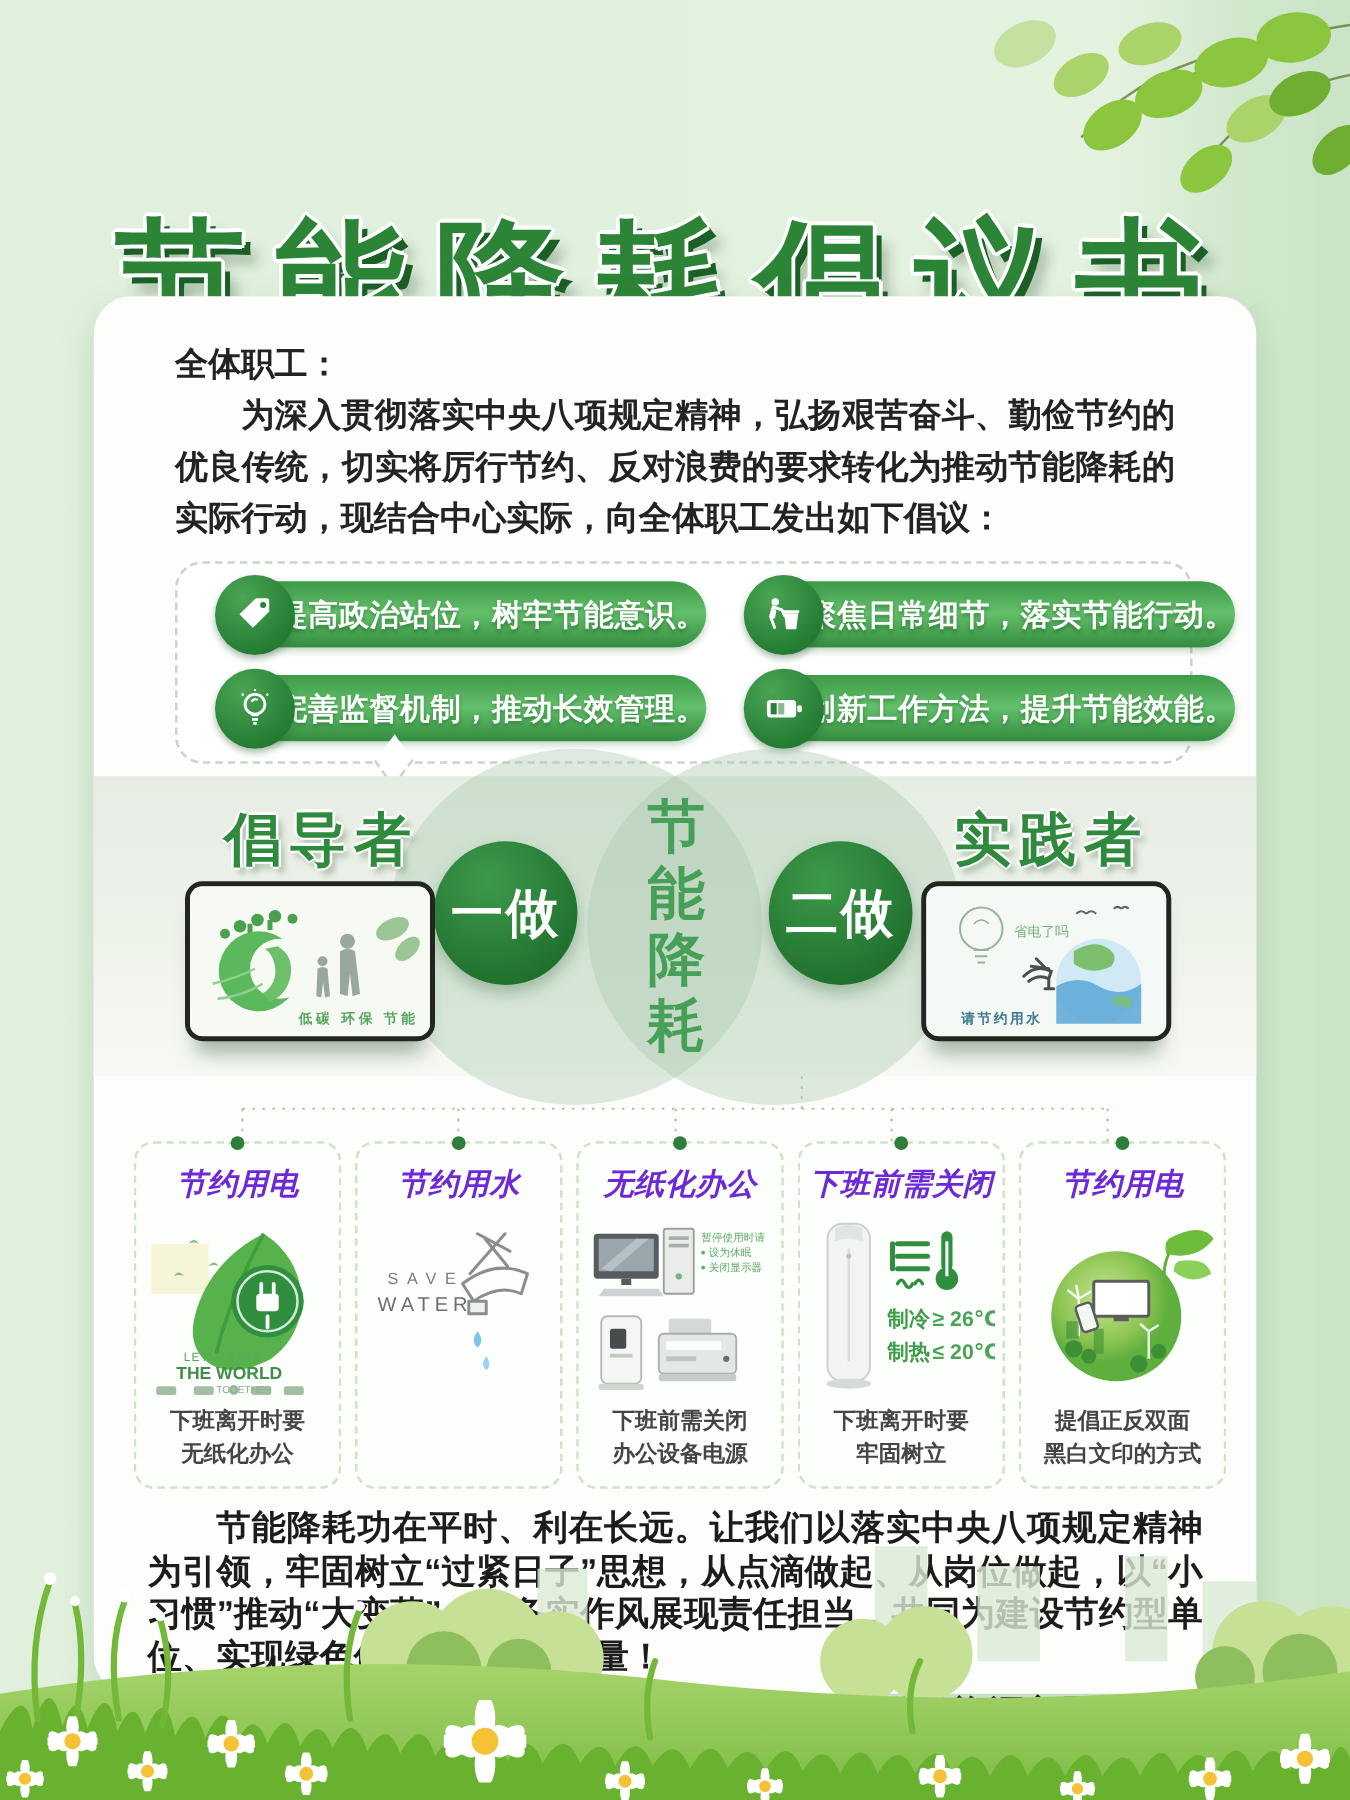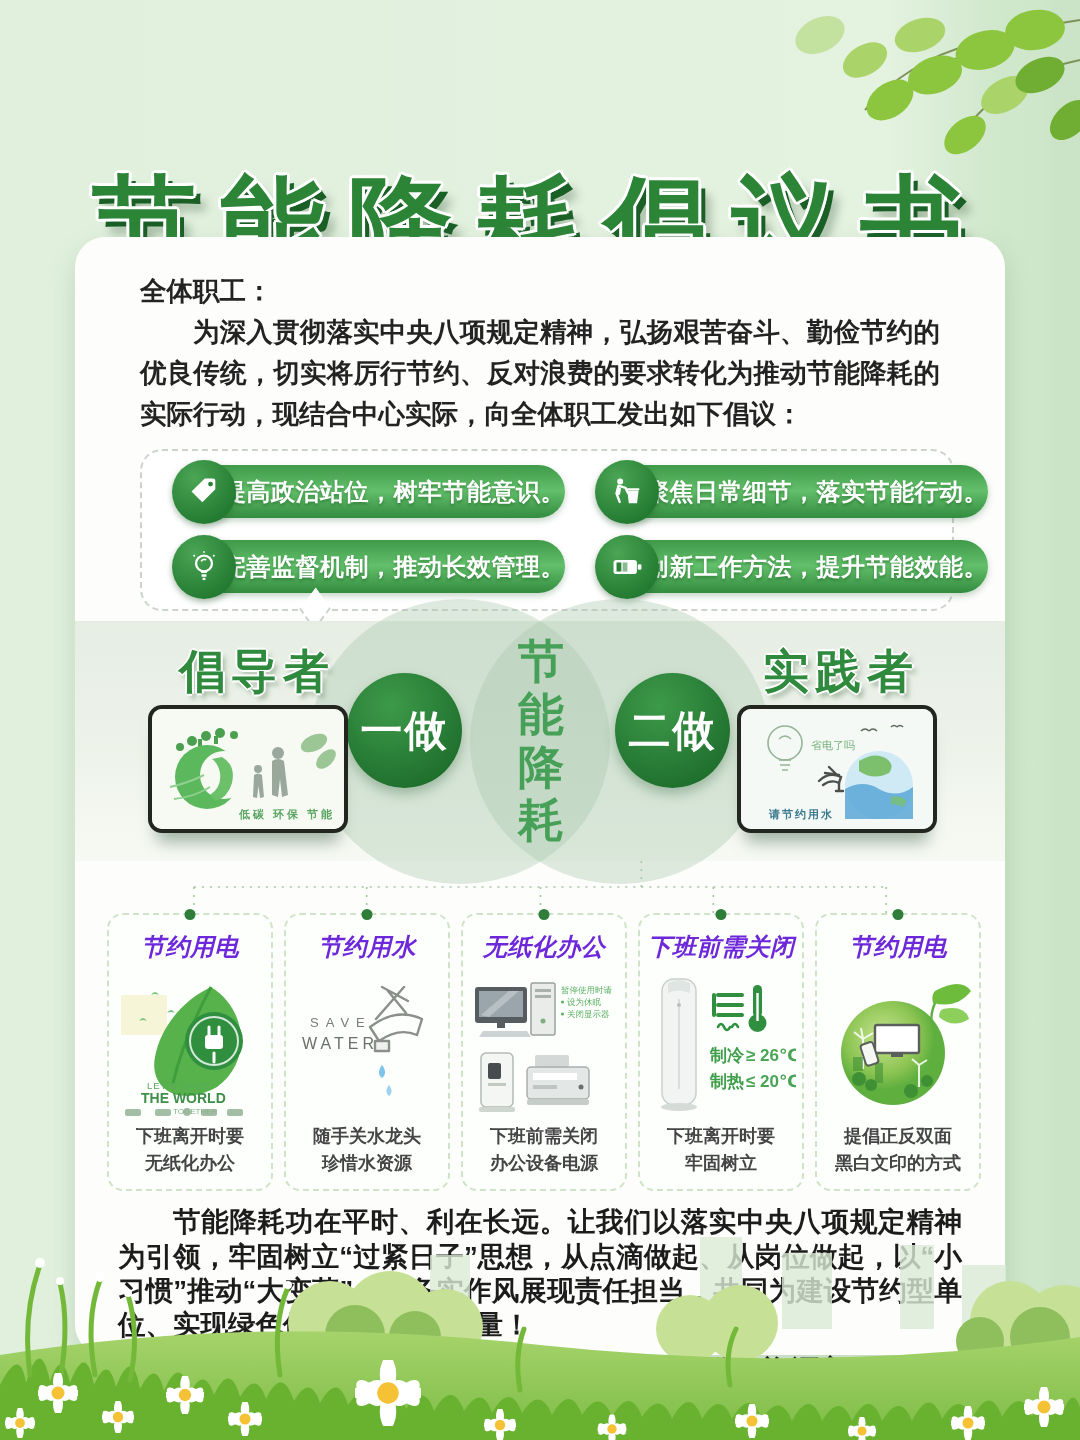--- a/index.html
+++ b/index.html
@@ -311,10 +311,6 @@
             <path d="M90 96 c4 5 4 10 0 13 c-4 -3 -4 -8 0 -13z" fill="#7ec3e8"></path>
             <path d="M97 116 c3.4 4.3 3.4 8.6 0 11 c-3.4 -2.4 -3.4 -6.7 0 -11z" fill="#9ed3ef"></path>
           </svg>
-        </div>
-        <div class="tip-cap">
-          <div>随手关水龙头</div>
-            <div>珍惜水资源</div>
         </div>
       </div>
 

